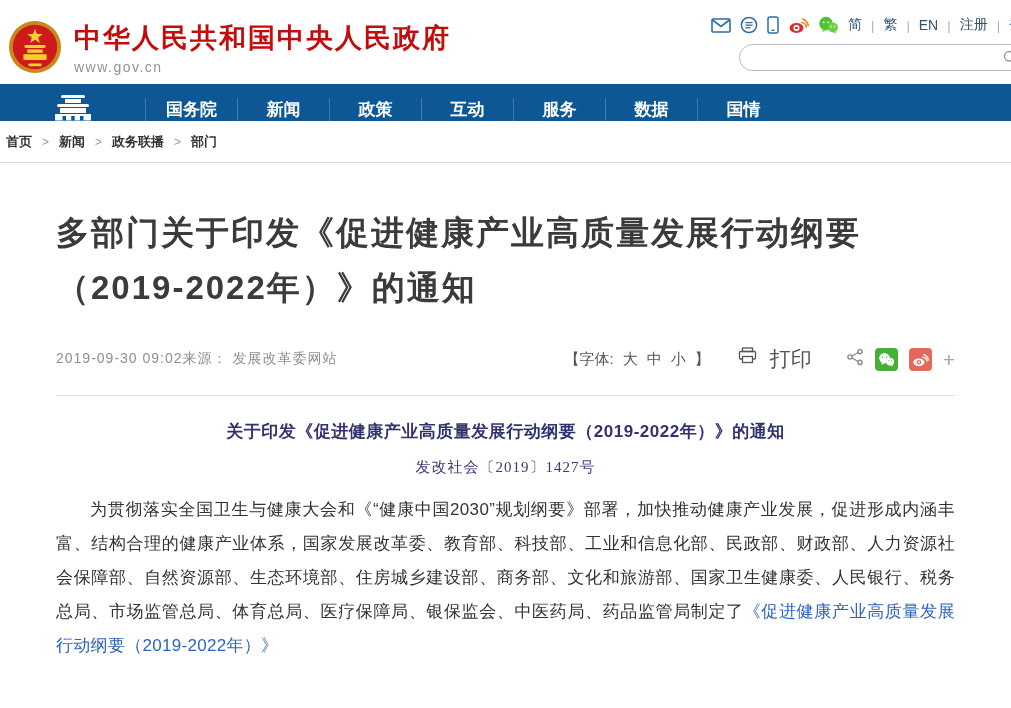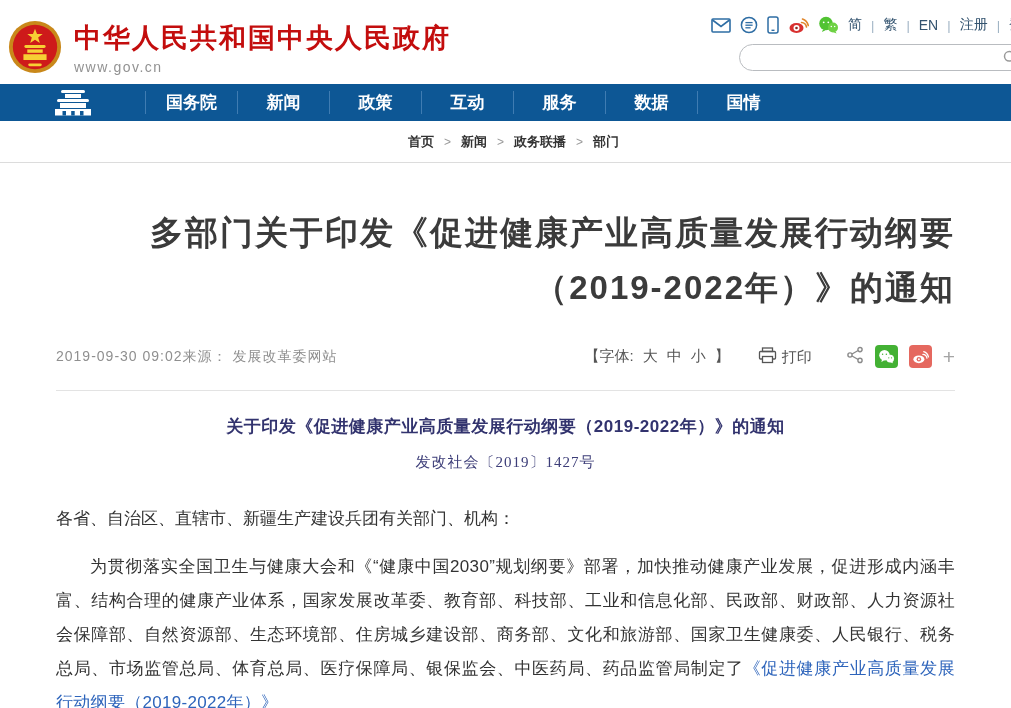--- a/index.html
+++ b/index.html
@@ -23,7 +23,7 @@
   .search-ico { padding-right:10px; display:inline-flex; cursor:pointer; }
 
   
-  .nav { height:37px; background:#0d5795; display:flex; align-items:center; }
+  .nav { height:37px; background:#0d5795; display:flex; align-items:flex-end; }
   .nav-gate { width:145px; display:flex; align-items:center; justify-content:center; cursor:pointer; }
   .nav-item { width:92px; border-left:1px solid #3f7cb2; display:flex; align-items:center; justify-content:center; color:#fff; font-size:17px; font-weight:bold; cursor:pointer; }
   .nav-fill { flex:1; border-left:1px solid #3f7cb2; }

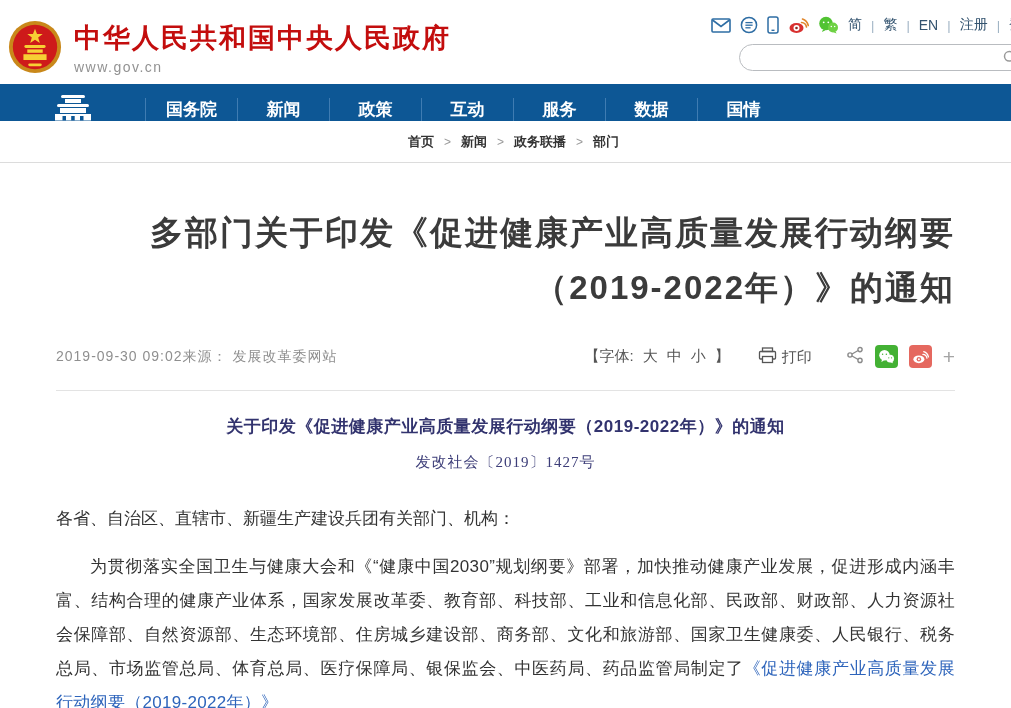--- a/index.html
+++ b/index.html
@@ -29,7 +29,7 @@
   .nav-fill { flex:1; border-left:1px solid #3f7cb2; }
 
   
-  .crumbs { height:42px; display:flex; align-items:center; gap:10px; padding-left:16px; font-size:13px; border-bottom:1px solid #dcdcdc; background:#fff;justify-content:center; }
+  .crumbs { height:42px; display:flex; align-items:center; gap:10px; padding-left:6px; font-size:13px; border-bottom:1px solid #dcdcdc; background:#fff; }
   .crumb { color:#333; font-weight:bold; cursor:pointer; }
   .csep { color:#999; font-size:12px; }
 

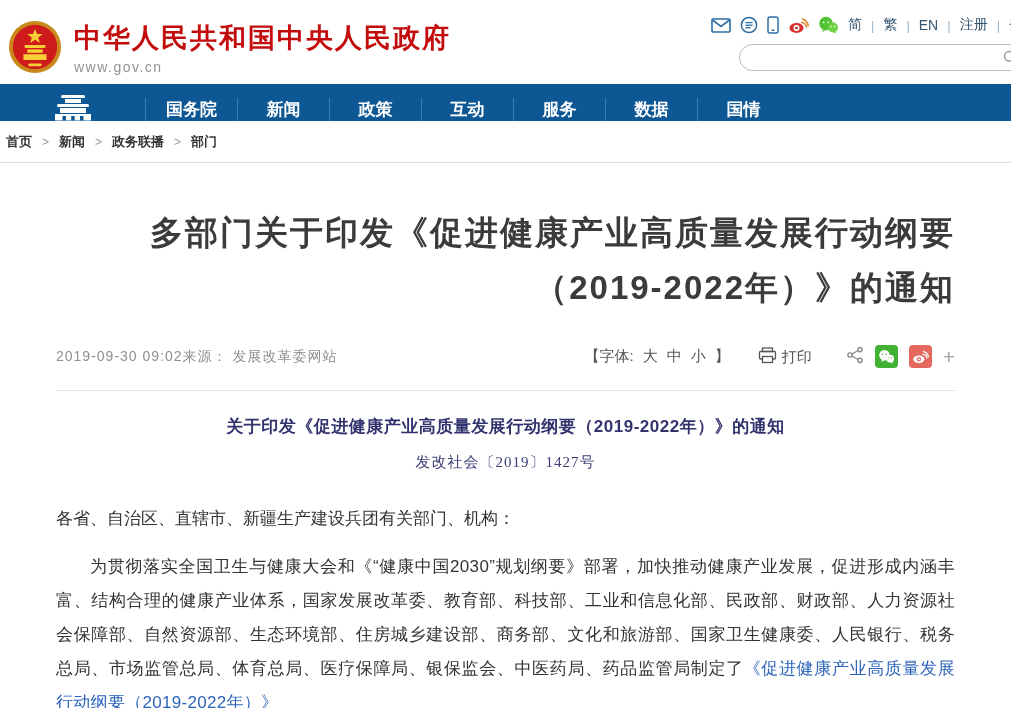--- a/index.html
+++ b/index.html
@@ -35,7 +35,7 @@
 
   
   .main { padding:0 56px; }
-  .title { margin-top:42px; text-align:right; color:#3b3b3b; font-size:33px; font-weight:bold; line-height:55px; letter-spacing:2px; }
+  .title { margin-top:42px; text-align:left; color:#3b3b3b; font-size:33px; font-weight:bold; line-height:55px; letter-spacing:2px; }
   .title .tline { display:block; }
 
   .meta-row { margin-top:30px; display:flex; justify-content:space-between; align-items:center; padding-bottom:22px; border-bottom:1px solid #e3e3e3; }

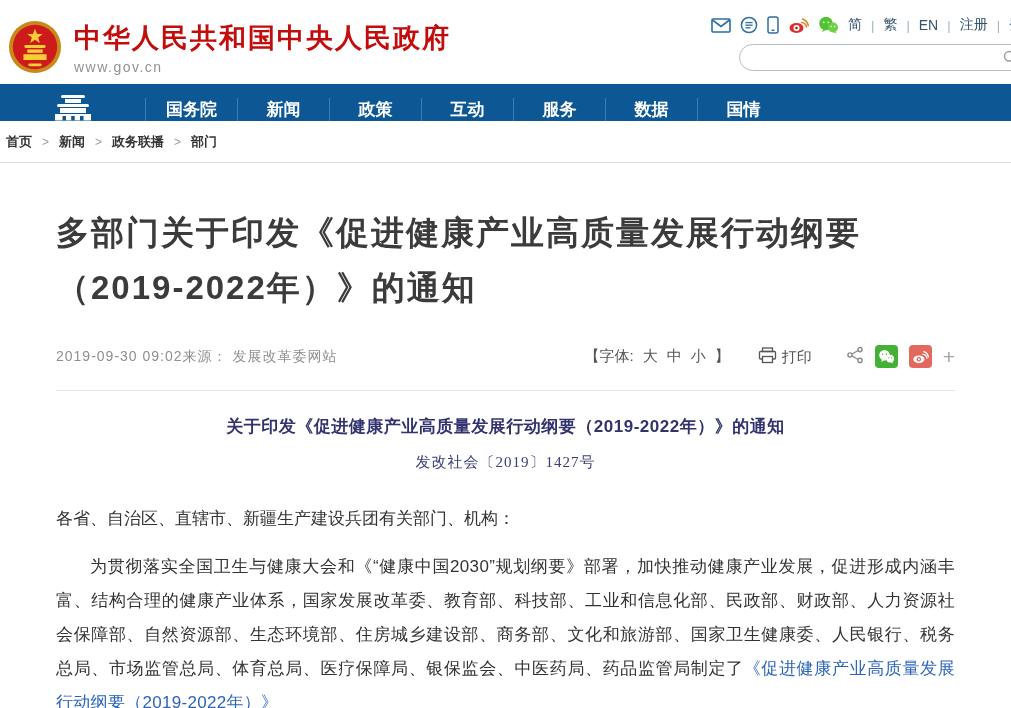--- a/index.html
+++ b/index.html
@@ -43,7 +43,7 @@
   .toolbar { display:flex; align-items:center; gap:14px; }
   .fontctl { font-size:15px; color:#555; display:inline-flex; gap:9px; align-items:center; }
   .fsz { cursor:pointer; }
-  .printbtn { display:inline-flex; align-items:flex-end; gap:5px; font-size:15px; color:#555; cursor:pointer; margin-left:14px; }
+  .printbtn { display:inline-flex; align-items:flex-start; gap:13px; font-size:21px; color:#555; cursor:pointer; margin-left:14px; }
   .sharegrp { display:inline-flex; align-items:center; gap:11px; margin-left:20px; }
   .sharebtn { width:23px; height:23px; border-radius:4px; display:inline-flex; align-items:center; justify-content:center; cursor:pointer; }
   .sharebtn.wechat { background:#43b134; }

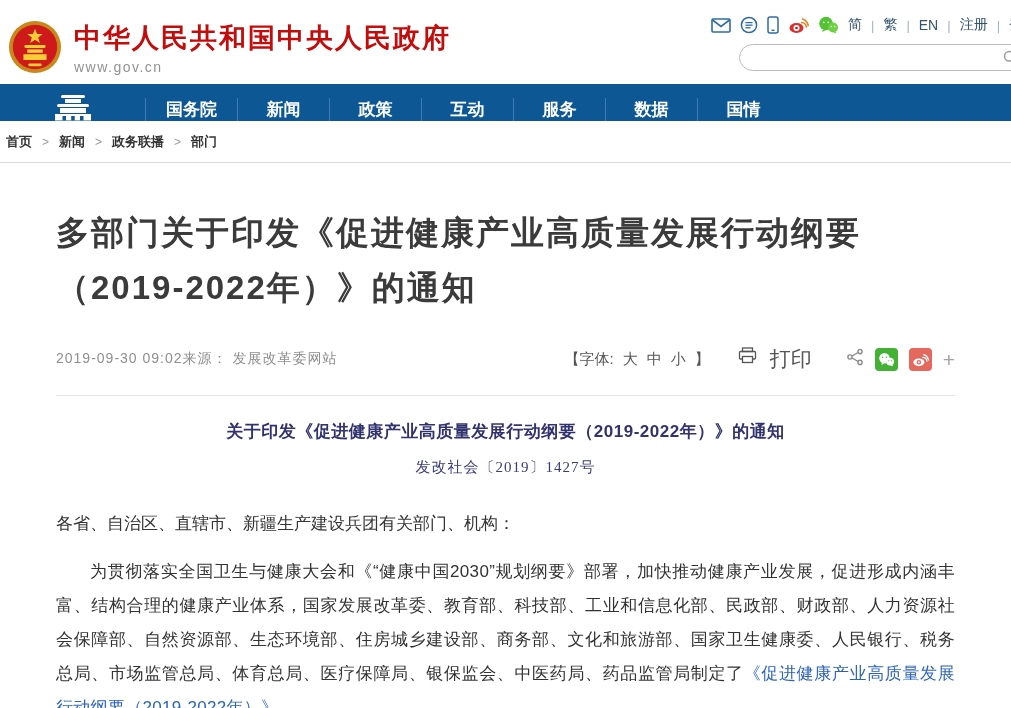--- a/index.html
+++ b/index.html
@@ -254,7 +254,6 @@
     <article>
       <div class="doc-title">关于印发《促进健康产业高质量发展行动纲要（2019-2022年）》的通知</div>
       <div class="doc-num">发改社会〔2019〕1427号</div>
-      <p class="salute">各省、自治区、直辖市、新疆生产建设兵团有关部门、机构：</p>
       <p class="bodytext"><span>为贯彻落实全国卫生与健康大会和《“健康中国2030”规划纲要》部署，加快推动健康产业发展，促进形成内涵丰富、结构合理的健康产业体系，国家发展改革委、教育部、科技部、工业和信息化部、民政部、财政部、人力资源社会保障部、自然资源部、生态环境部、住房城乡建设部、商务部、文化和旅游部、国家卫生健康委、人民银行、税务总局、市场监管总局、体育总局、医疗保障局、银保监会、中医药局、药品监管局制定了</span><a class="doclink">《促进健康产业高质量发展行动纲要（2019-2022年）》</a></p>
     </article>
   </main>

